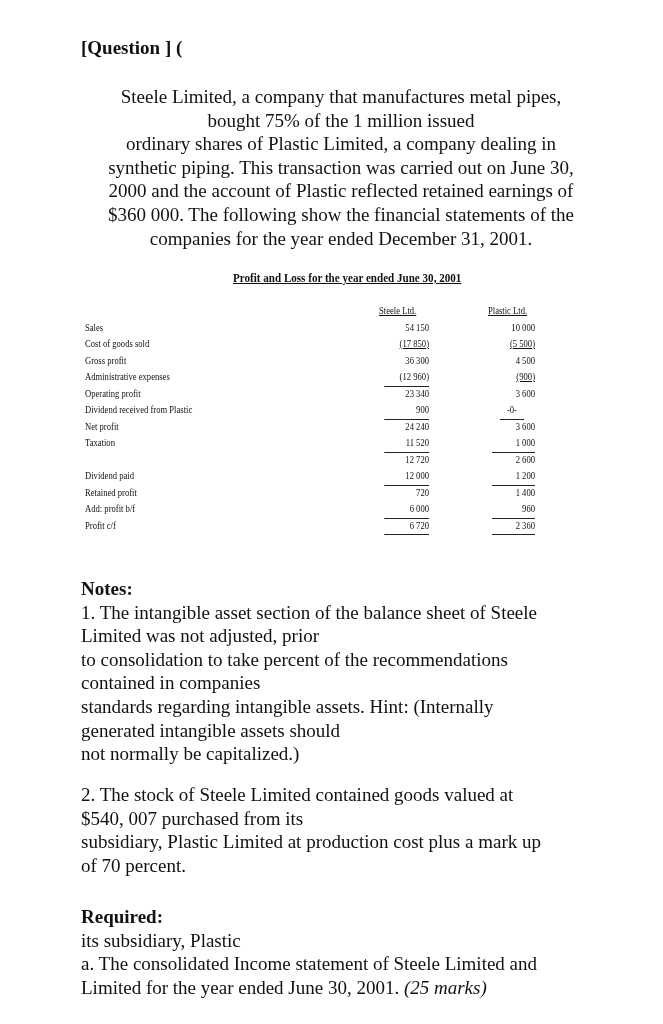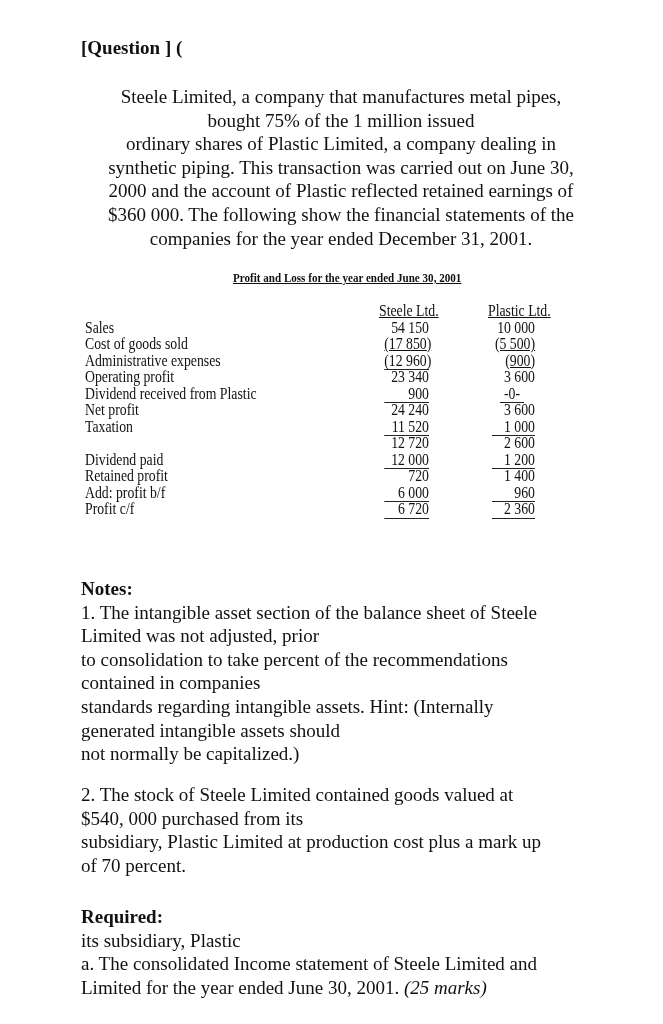--- a/index.html
+++ b/index.html
@@ -10,7 +10,7 @@
   .line { display:block; white-space:nowrap; }
   .intro { top:74px;text-align:center; }
   .tbl-title { position:absolute; left:233px; top:259px; font-size:13.2px; font-weight:bold; text-decoration:underline; font-family:"Liberation Serif", serif; transform:scaleX(0.84); transform-origin:left top; white-space:nowrap; }
-  .tbl { position:absolute; left:85px; top:292px; width:480px; font-size:16px; }
+  .tbl { position:absolute; left:85px; top:292px; width:480px; font-size:10px; }
   .row { position:relative; height:16.5px; line-height:16.5px; white-space:nowrap; }
   .row .lbl { position:absolute; left:0; transform:scaleX(0.86); transform-origin:left center; }
   .row .c1 { position:absolute; left:292px; width:52px; text-align:right; transform:scaleX(0.86); transform-origin:right center; }

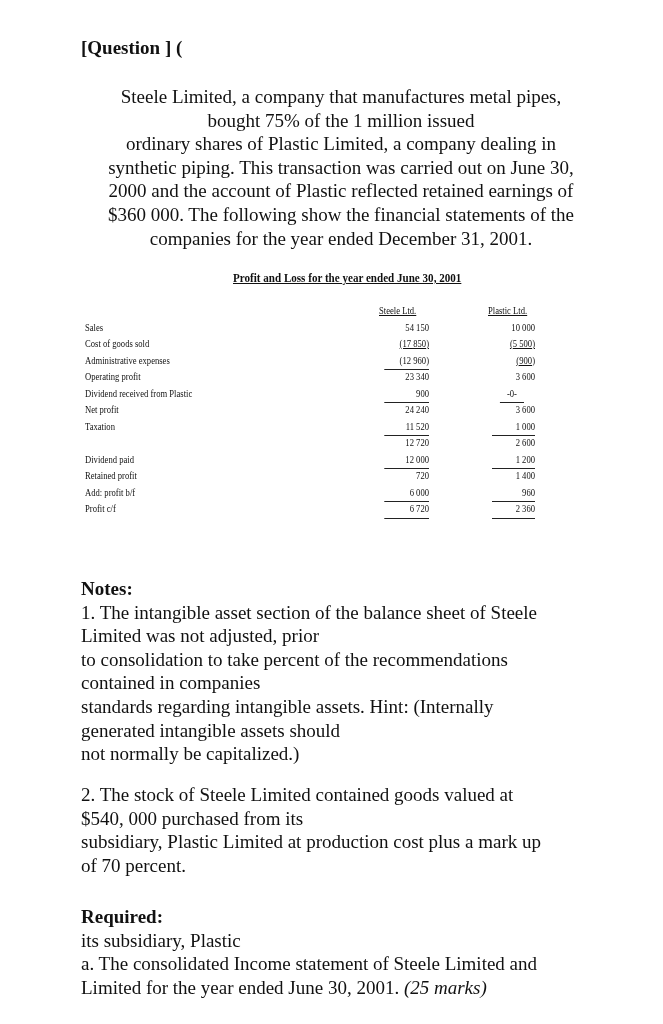--- a/index.html
+++ b/index.html
@@ -57,6 +57,11 @@
       <span class="lbl">Cost of goods sold</span>
       <span class="c1" style="text-decoration:underline">(17 850)</span>
       <span class="c2" style="text-decoration:underline">(5 500)</span>
+    </div>
+    <div class="row">
+      <span class="lbl">Gross profit</span>
+      <span class="c1">36 300</span>
+      <span class="c2">4 500</span>
     </div>
     <div class="row">
       <span class="lbl">Administrative expenses</span>

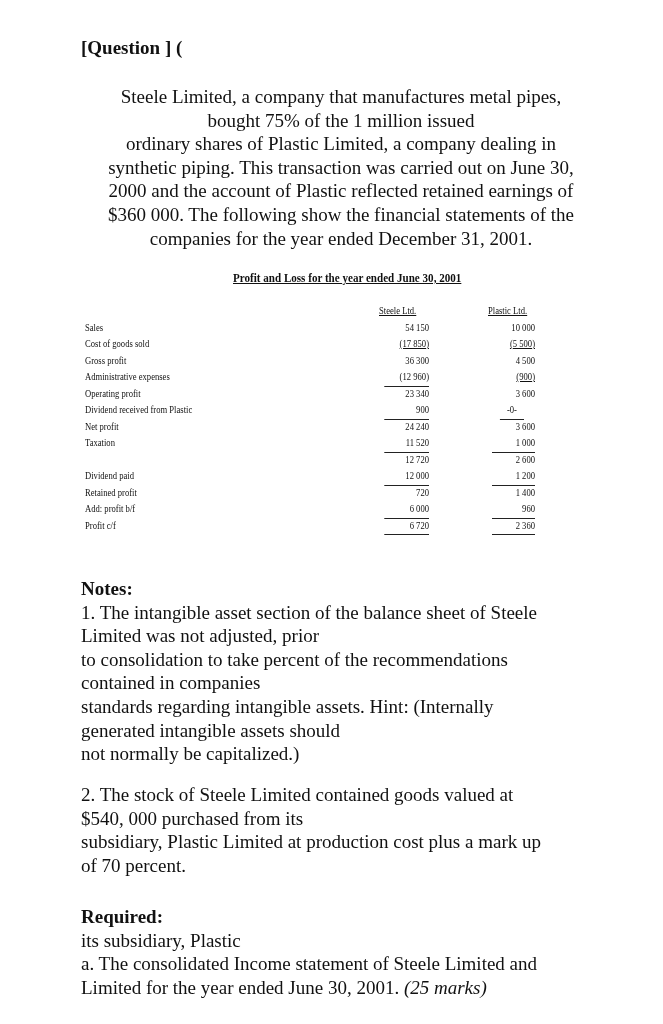--- a/index.html
+++ b/index.html
@@ -128,7 +128,7 @@
 
   <div class="para note2">
     <span class="line">2. The stock of Steele Limited contained goods valued at</span>
-    <span class="line">$540, 000 purchased from its</span>
+    <span class="line">$540, 007 purchased from its</span>
     <span class="line">subsidiary, Plastic Limited at production cost plus a mark up</span>
     <span class="line">of 70 percent.</span>
   </div>

